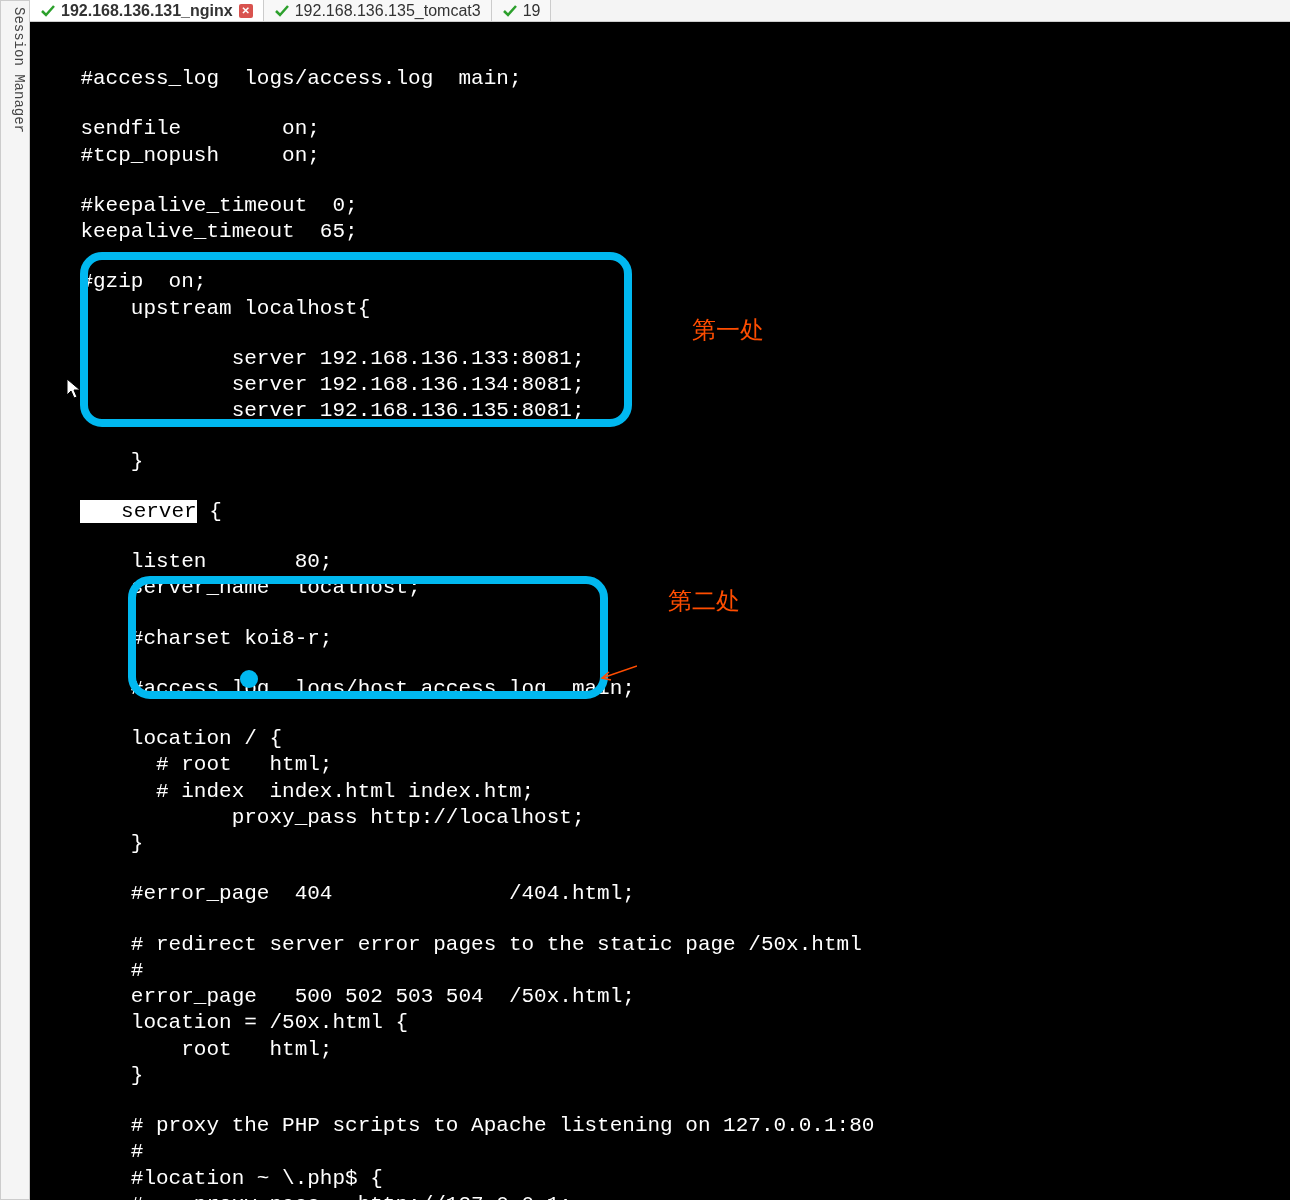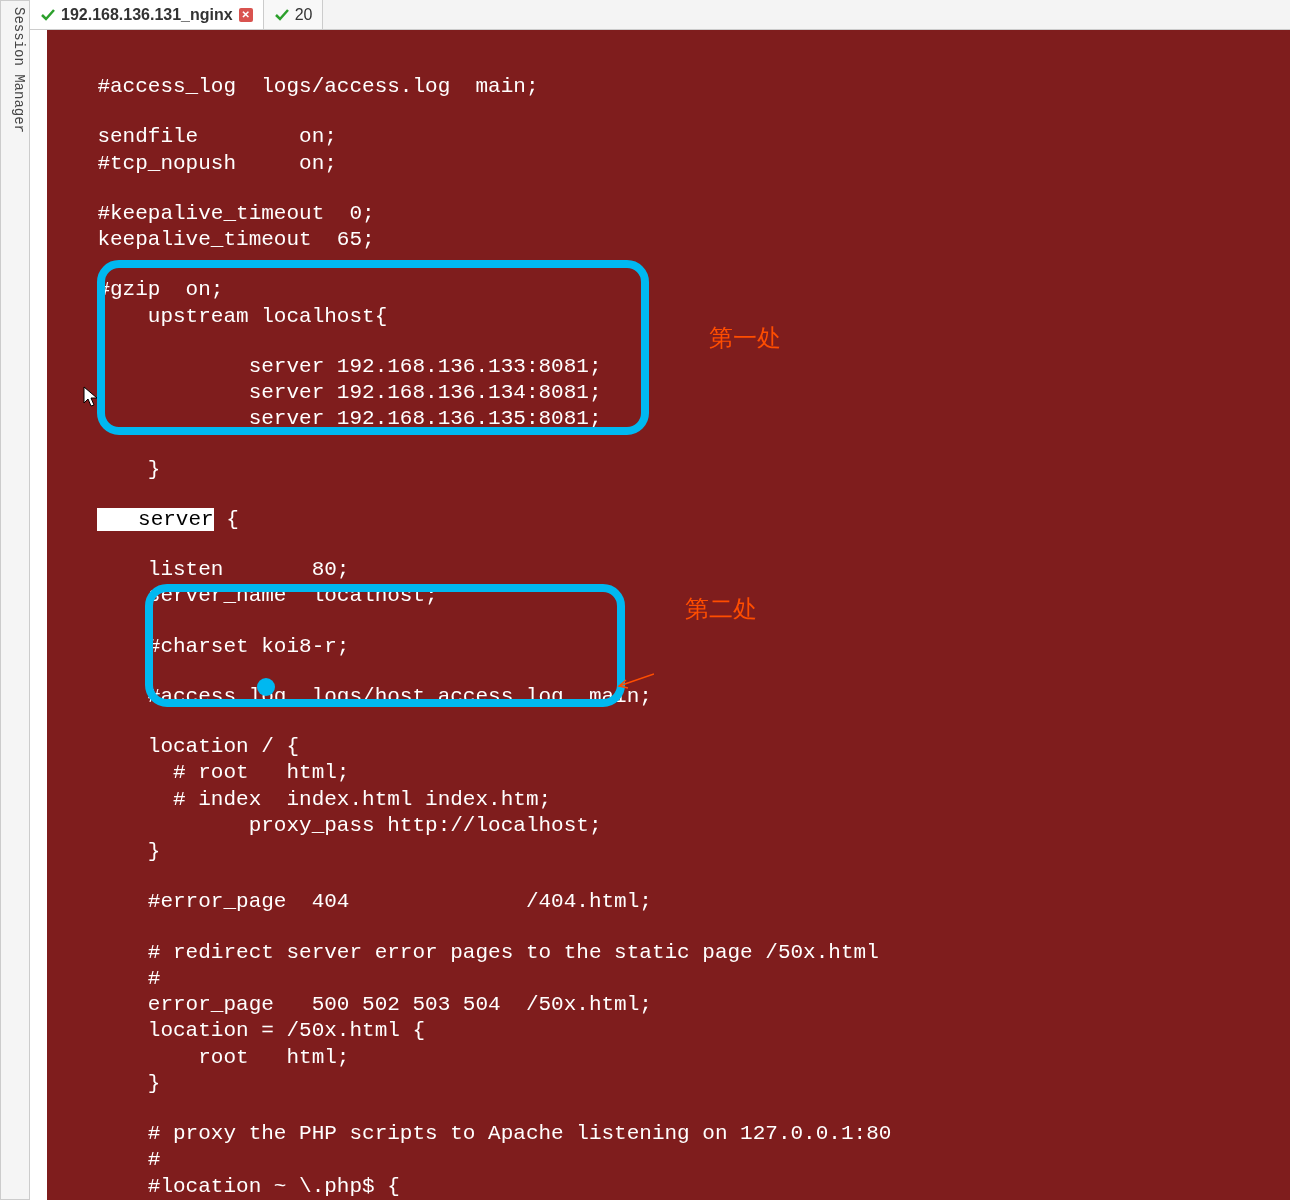--- a/index.html
+++ b/index.html
@@ -36,7 +36,7 @@
     display: flex;
     background: #f4f4f4;
     border-bottom: 1px solid #ccc;
-    height: 30px;
+    height: 22px;
     align-items: stretch;
   }
   .tab {

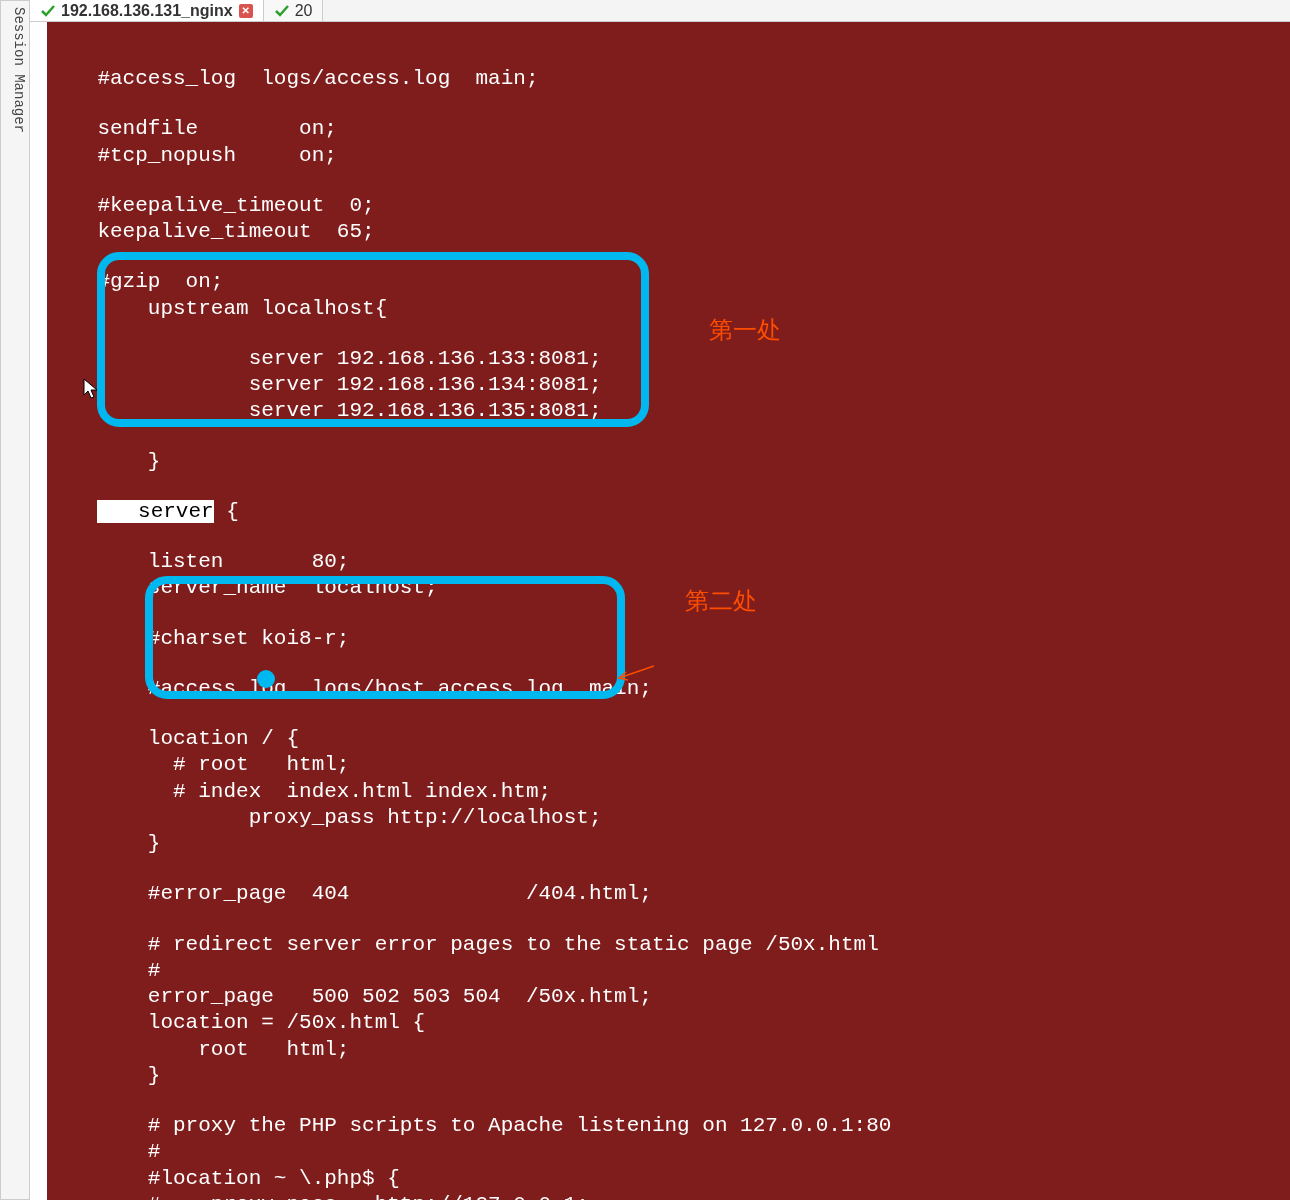--- a/index.html
+++ b/index.html
@@ -161,6 +161,12 @@
           <svg width="16" height="16" viewBox="0 0 16 16">
             <path d="M2 8 L6 12 L14 3" fill="none" stroke="#2ca02c" stroke-width="2.5"></path>
           </svg>
+          <span>192.168.136.135_tomcat3</span>
+        </div>
+        <div class="tab">
+          <svg width="16" height="16" viewBox="0 0 16 16">
+            <path d="M2 8 L6 12 L14 3" fill="none" stroke="#2ca02c" stroke-width="2.5"></path>
+          </svg>
           <span>20</span>
         </div>
       </div>

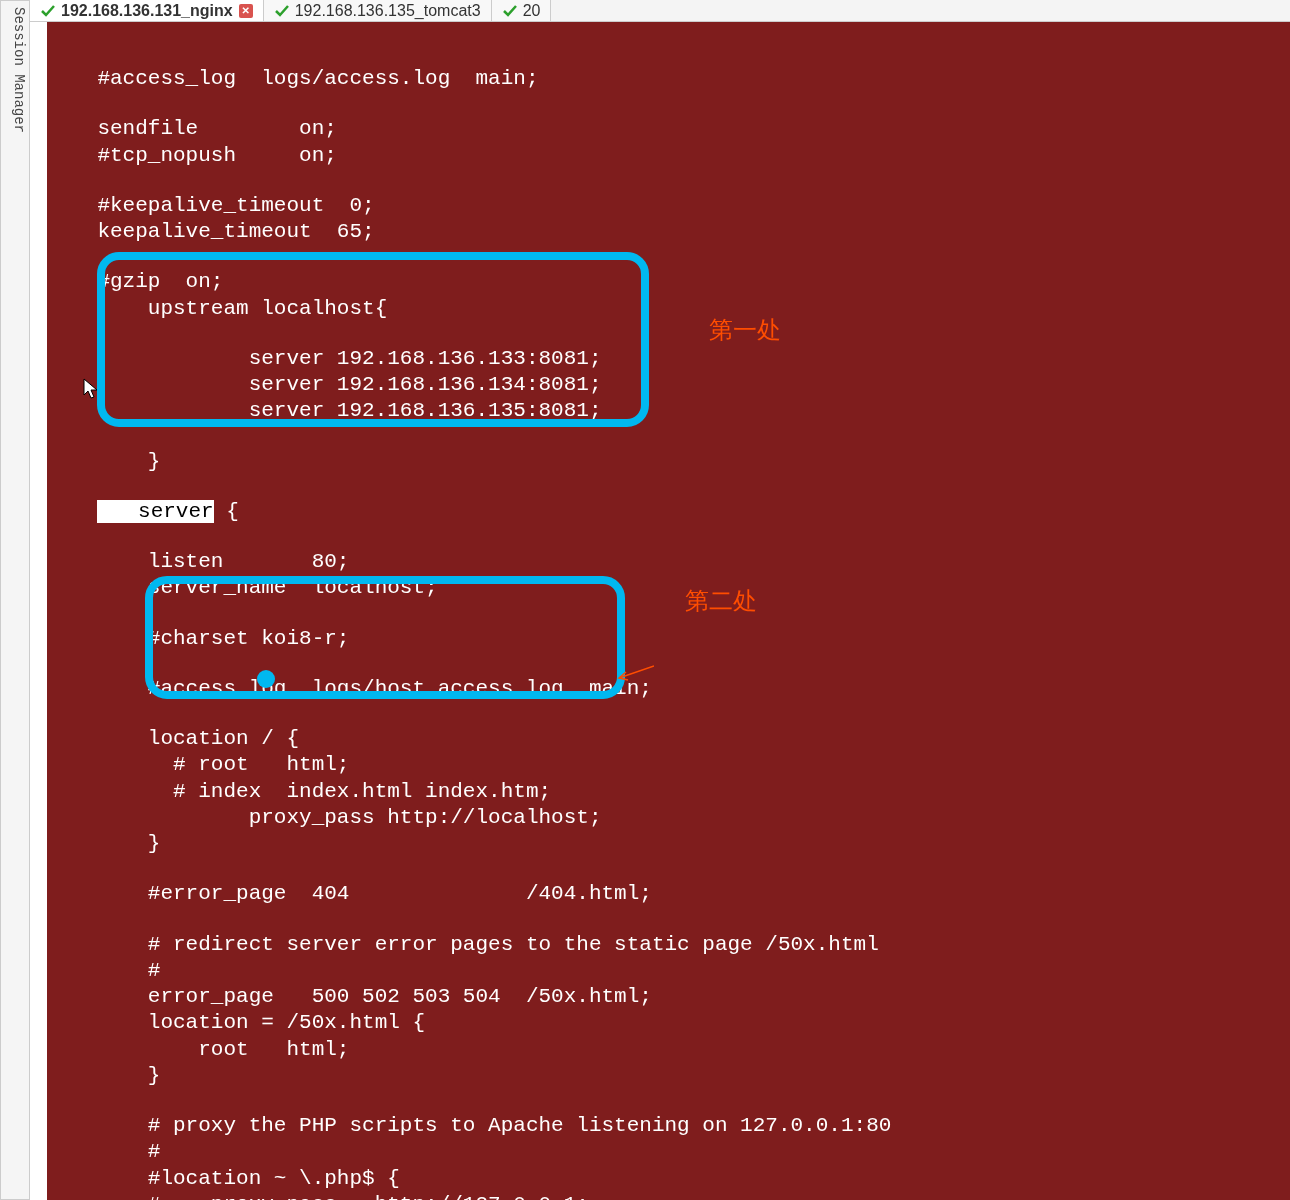--- a/index.html
+++ b/index.html
@@ -167,7 +167,7 @@
           <svg width="16" height="16" viewBox="0 0 16 16">
             <path d="M2 8 L6 12 L14 3" fill="none" stroke="#2ca02c" stroke-width="2.5"></path>
           </svg>
-          <span>20</span>
+          <span>19</span>
         </div>
       </div>
 

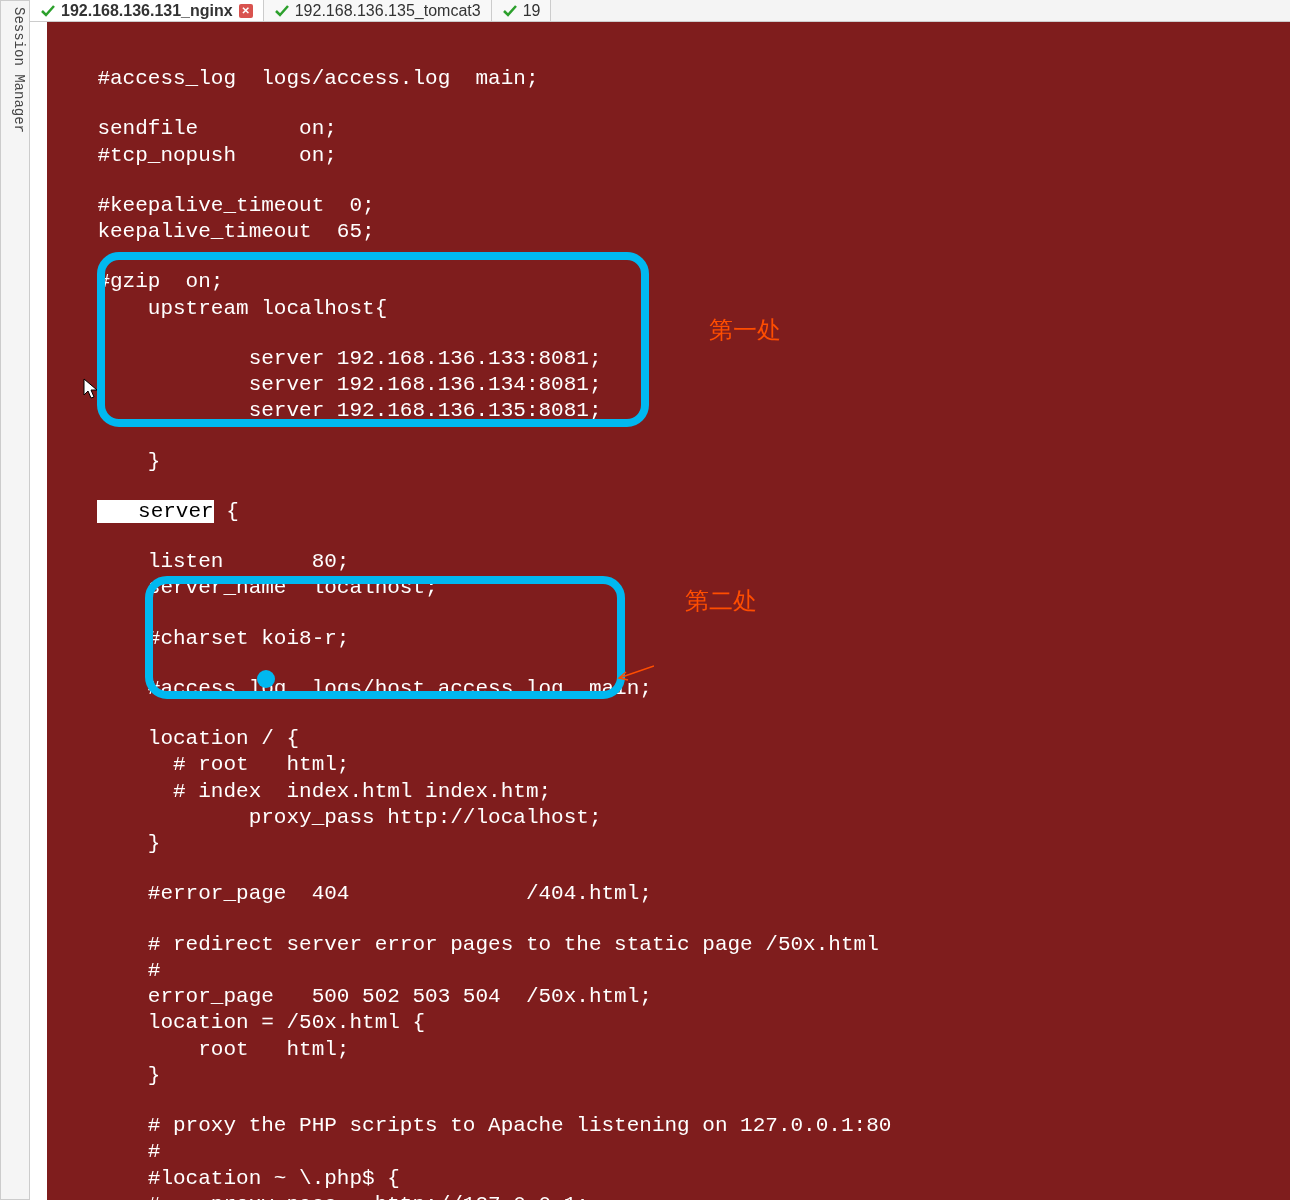--- a/index.html
+++ b/index.html
@@ -68,10 +68,9 @@
   }
   .terminal-wrapper {
     flex: 1;
-    background: #7f1d1d;
+    background: #000000;
     position: relative;
     overflow: hidden;
-    margin-left: 17px;
   }
   .terminal {
     font-family: "Consolas", "Courier New", monospace;

